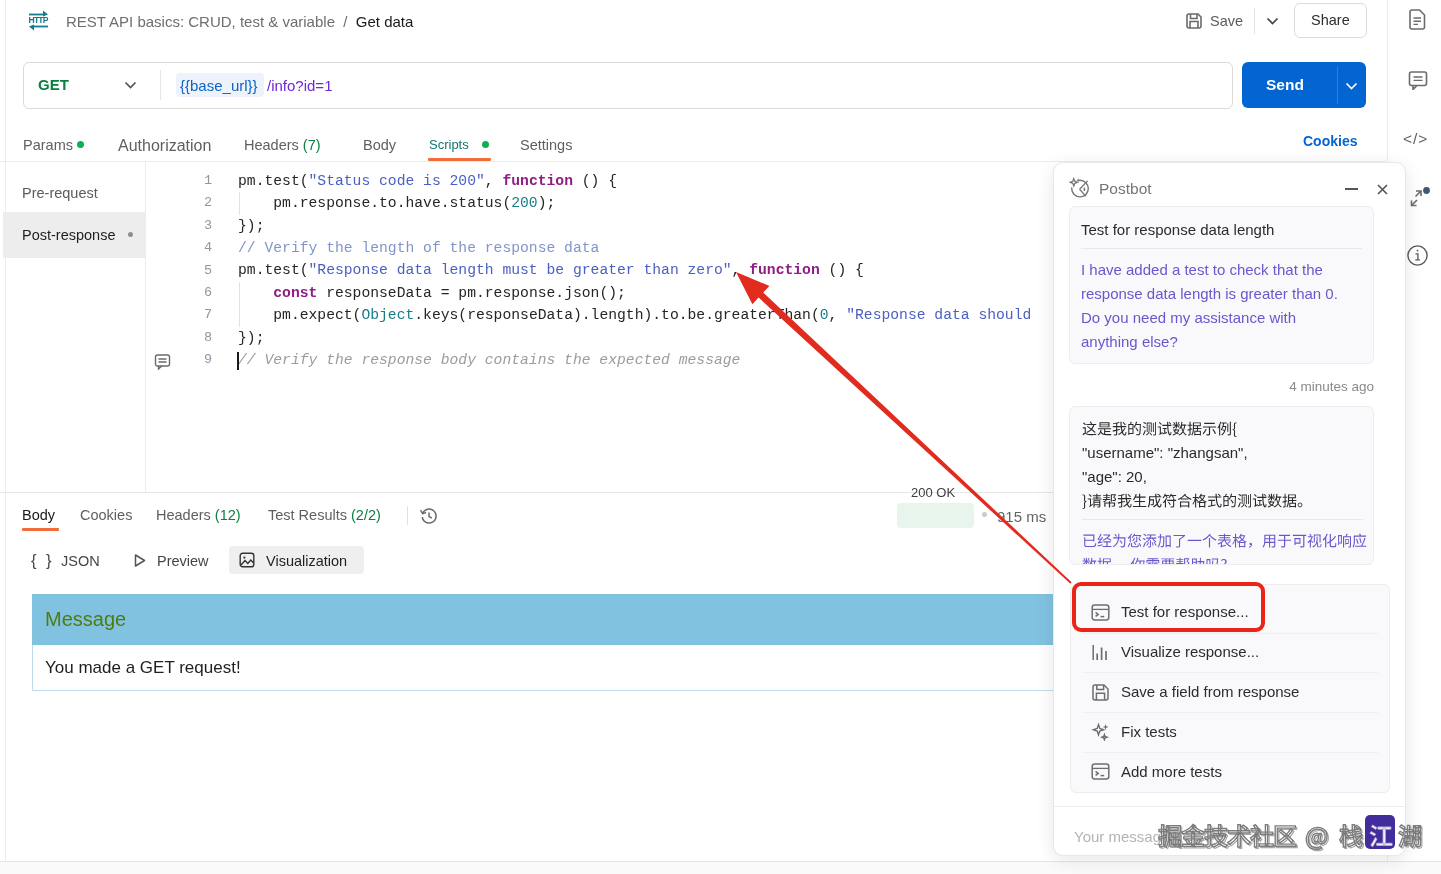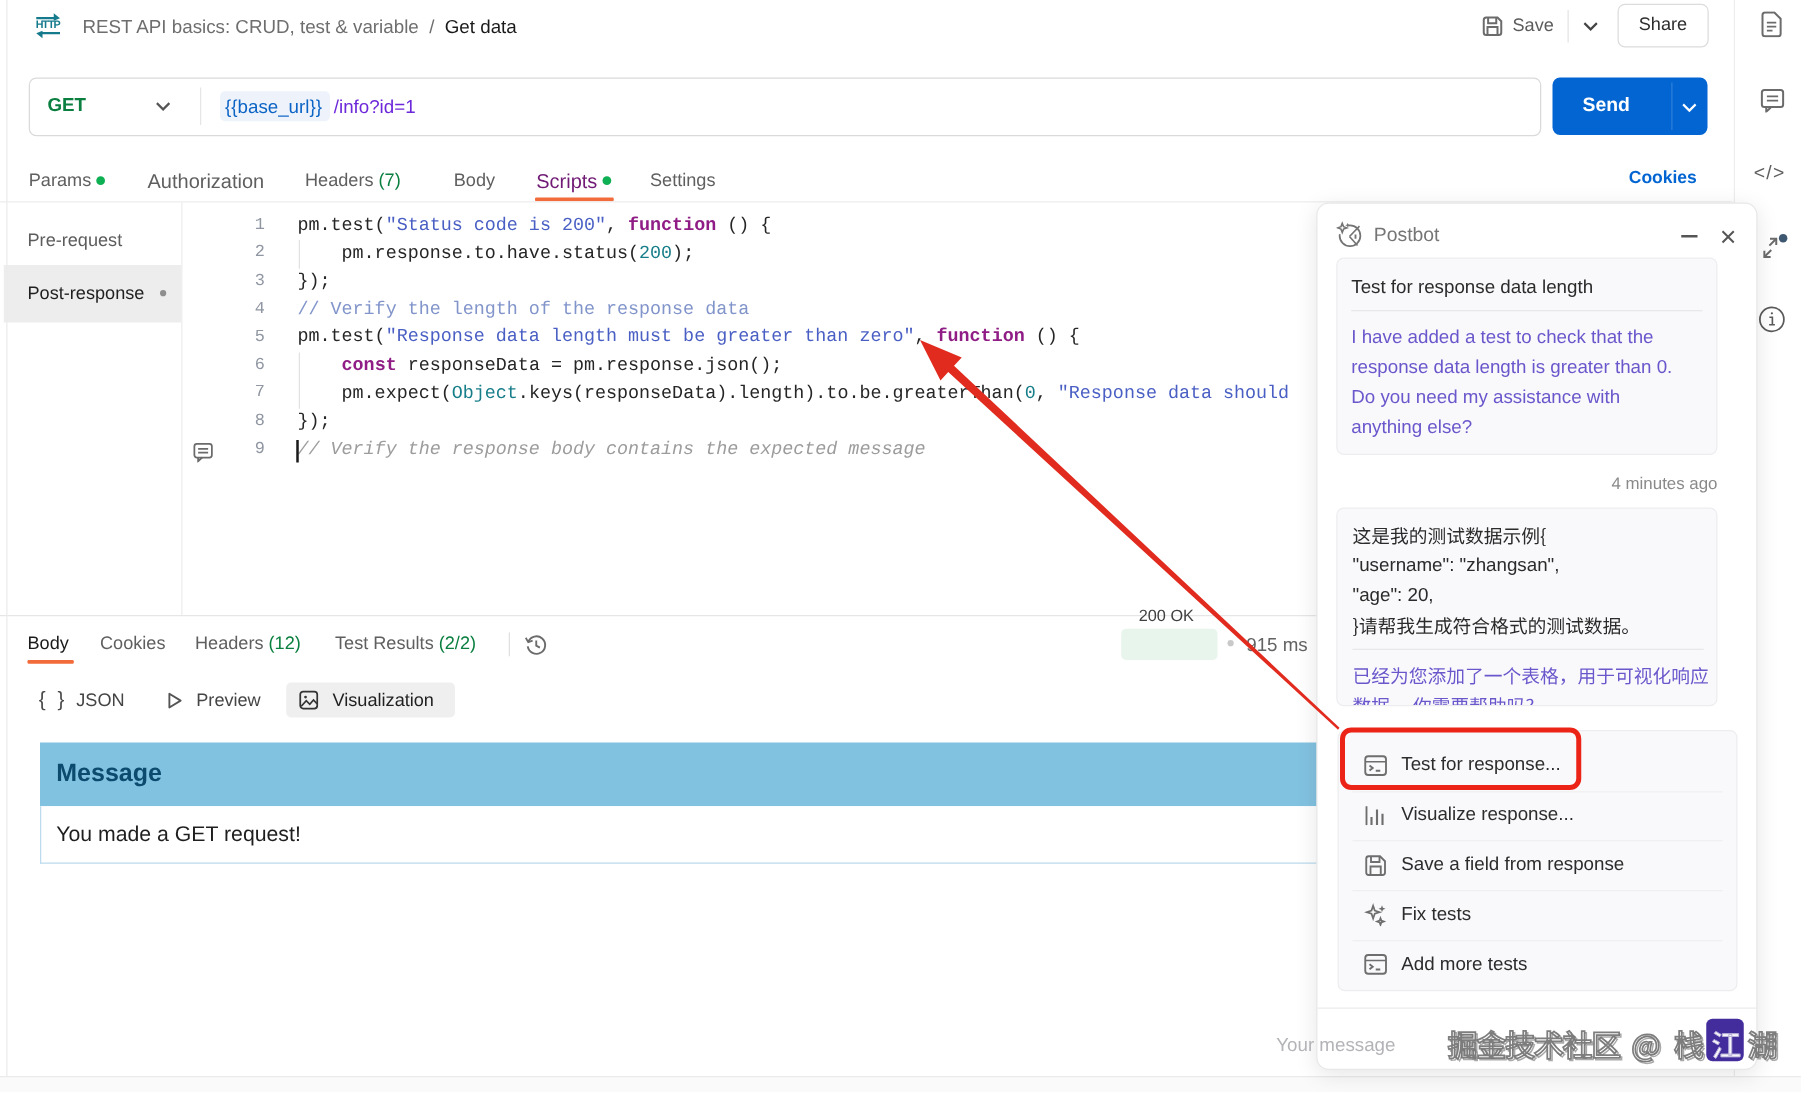--- a/index.html
+++ b/index.html
@@ -56,7 +56,7 @@
 <div class="tx" style="left:118px;top:137px;font-size:16px;color:#5f5f5f">Authorization</div>
 <div class="tx" style="left:244px;top:137px;font-size:14.5px;color:#5f5f5f">Headers <span style="color:#0a7f3f">(7)</span></div>
 <div class="tx" style="left:363px;top:137px;font-size:14.5px;color:#5f5f5f">Body</div>
-<div class="tx" style="left:429px;top:137px;font-size:16px;color:#701a75">Scripts</div>
+<div class="tx" style="left:429px;top:137px;font-size:13px;color:#0f766e">Scripts</div>
 <div class="ab" style="left:482px;top:141px;width:7px;height:7px;border-radius:50%;background:#0faf54"></div>
 <div class="ab" style="left:428px;top:158px;width:63px;height:3px;background:#f26b3a;border-radius:1px"></div>
 <div class="tx" style="left:520px;top:137px;font-size:14.5px;color:#5f5f5f">Settings</div>

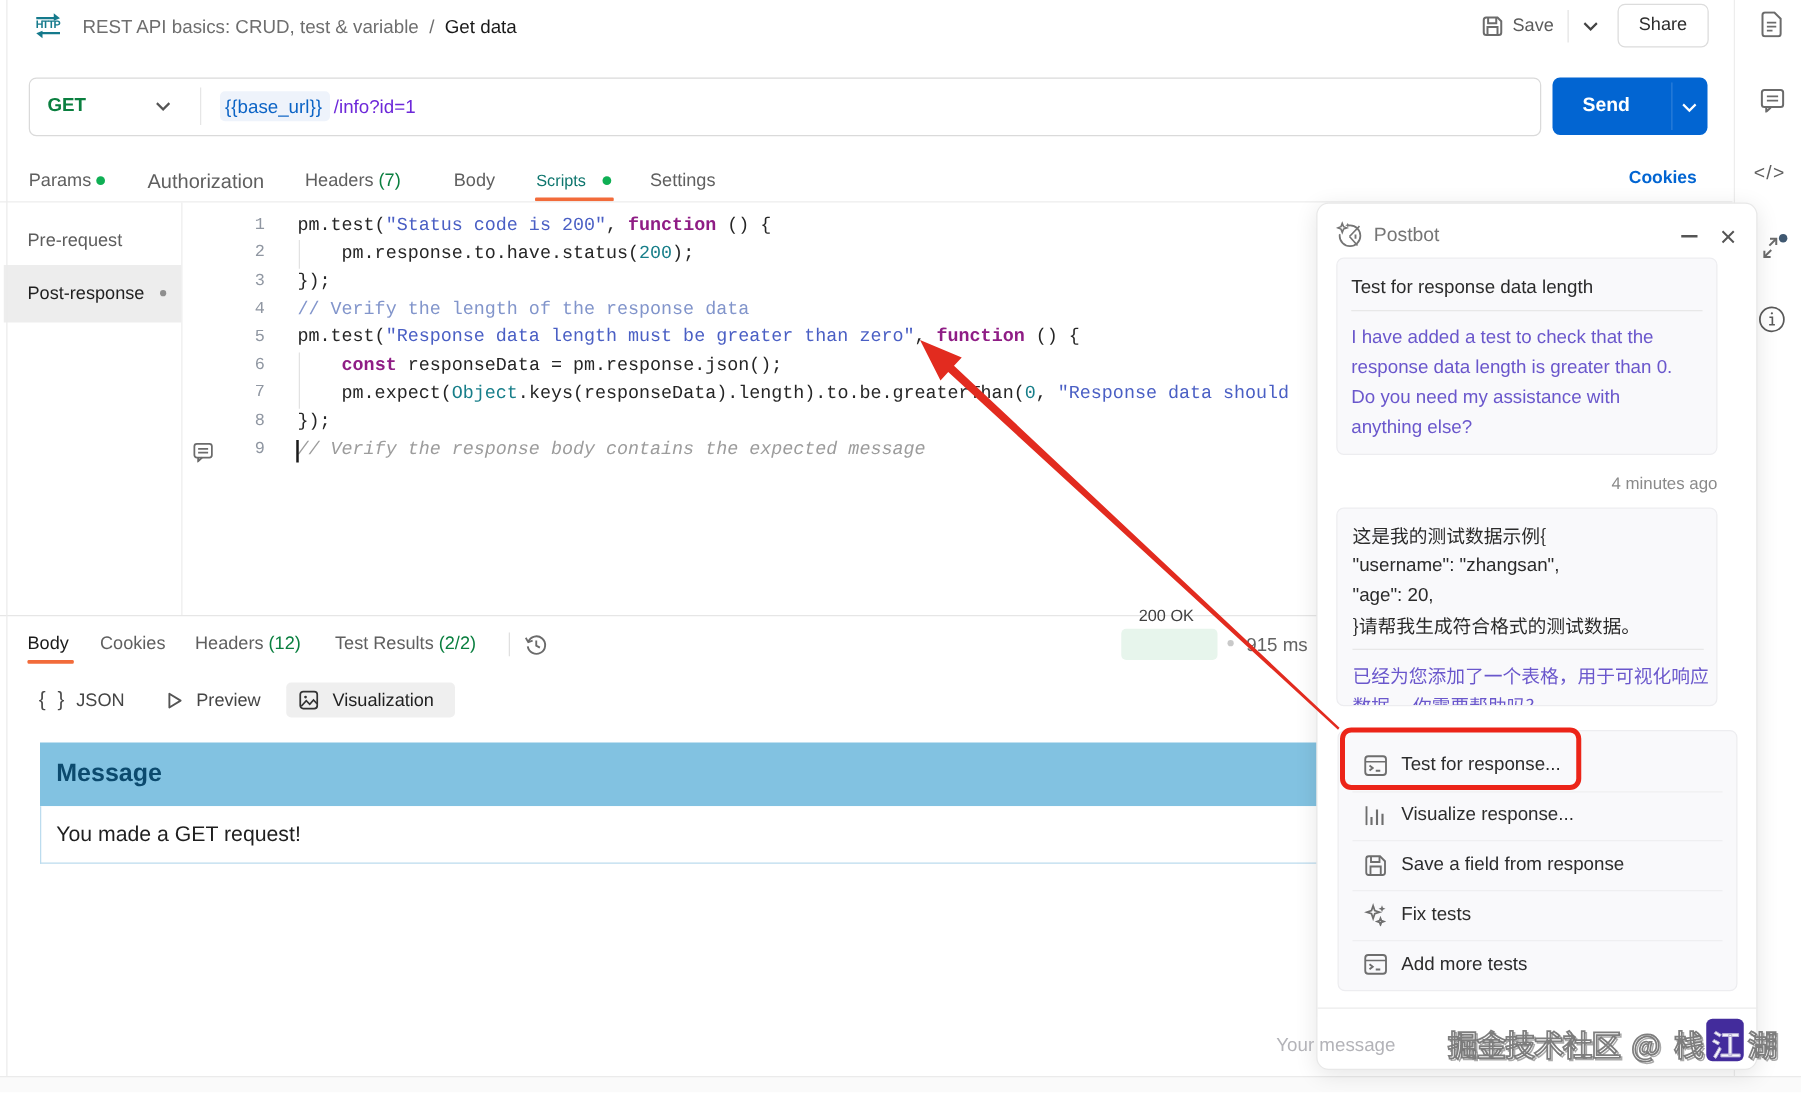--- a/index.html
+++ b/index.html
@@ -126,7 +126,7 @@
 <div class="tx" style="left:266px;top:553px;font-size:14.5px;color:#1f1f1f">Visualization</div>
 
 <div class="ab" style="left:32px;top:594px;width:1128px;height:51px;background:#82c2e1"></div>
-<div class="tx" style="left:45px;top:608px;font-size:20px;font-weight:bold;color:#0c4a6e">Message</div>
+<div class="tx" style="left:45px;top:608px;font-size:20px;font-weight:normal;color:#4d7c0f">Message</div>
 <div class="ab" style="left:32px;top:645px;width:1128px;height:46px;background:#fff;border:1px solid #bcdcee;border-top:none;box-sizing:border-box"></div>
 <div class="tx" style="left:45px;top:658px;font-size:17px;color:#1f1f1f">You made a GET request!</div>
 

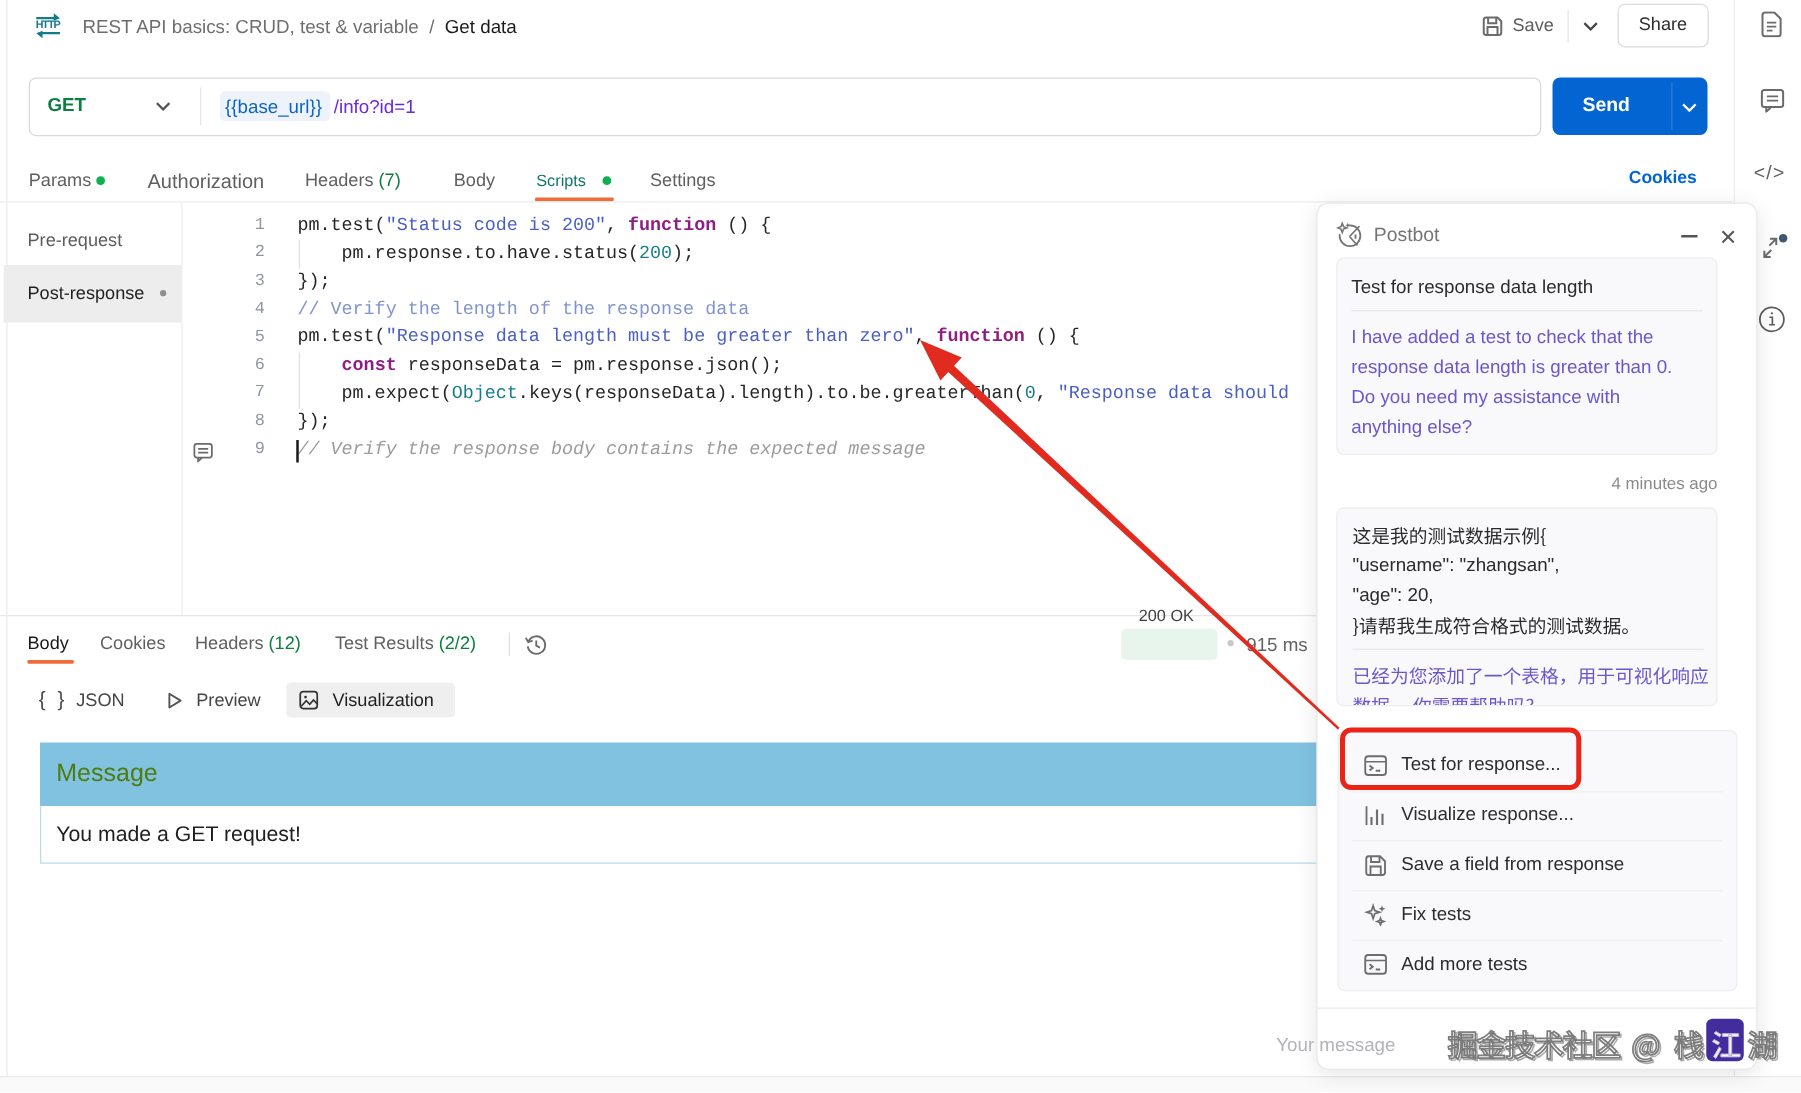--- a/index.html
+++ b/index.html
@@ -228,7 +228,7 @@
 <div class="tx" style="left:1121px;top:762.9px;font-size:15px;color:#2c2c2c">Add more tests</div>
 <div class="ab" style="left:1072px;top:582px;width:193px;height:50px;border:4.5px solid #ec2418;border-radius:9px;box-sizing:border-box"></div>
 <div class="ab" style="left:1054px;top:806px;width:352px;height:1px;background:#ececec"></div>
-<div class="tx" style="left:1021px;top:828px;font-size:15px;color:#b3b3b8">Your message</div>
+<div class="tx" style="left:1074px;top:828px;font-size:15px;color:#b3b3b8">Your message</div>
 
 <svg class="ab" style="left:0;top:0;z-index:20;pointer-events:none" width="1441" height="874" viewBox="0 0 1441 874">
 <path d="M736,272 L752.4,304.3 L758.6,297.6 L1070.4,583.8 L1071.6,582.2 L763.2,292.6 L769.4,285.9 Z" fill="#e22b1f"></path>

